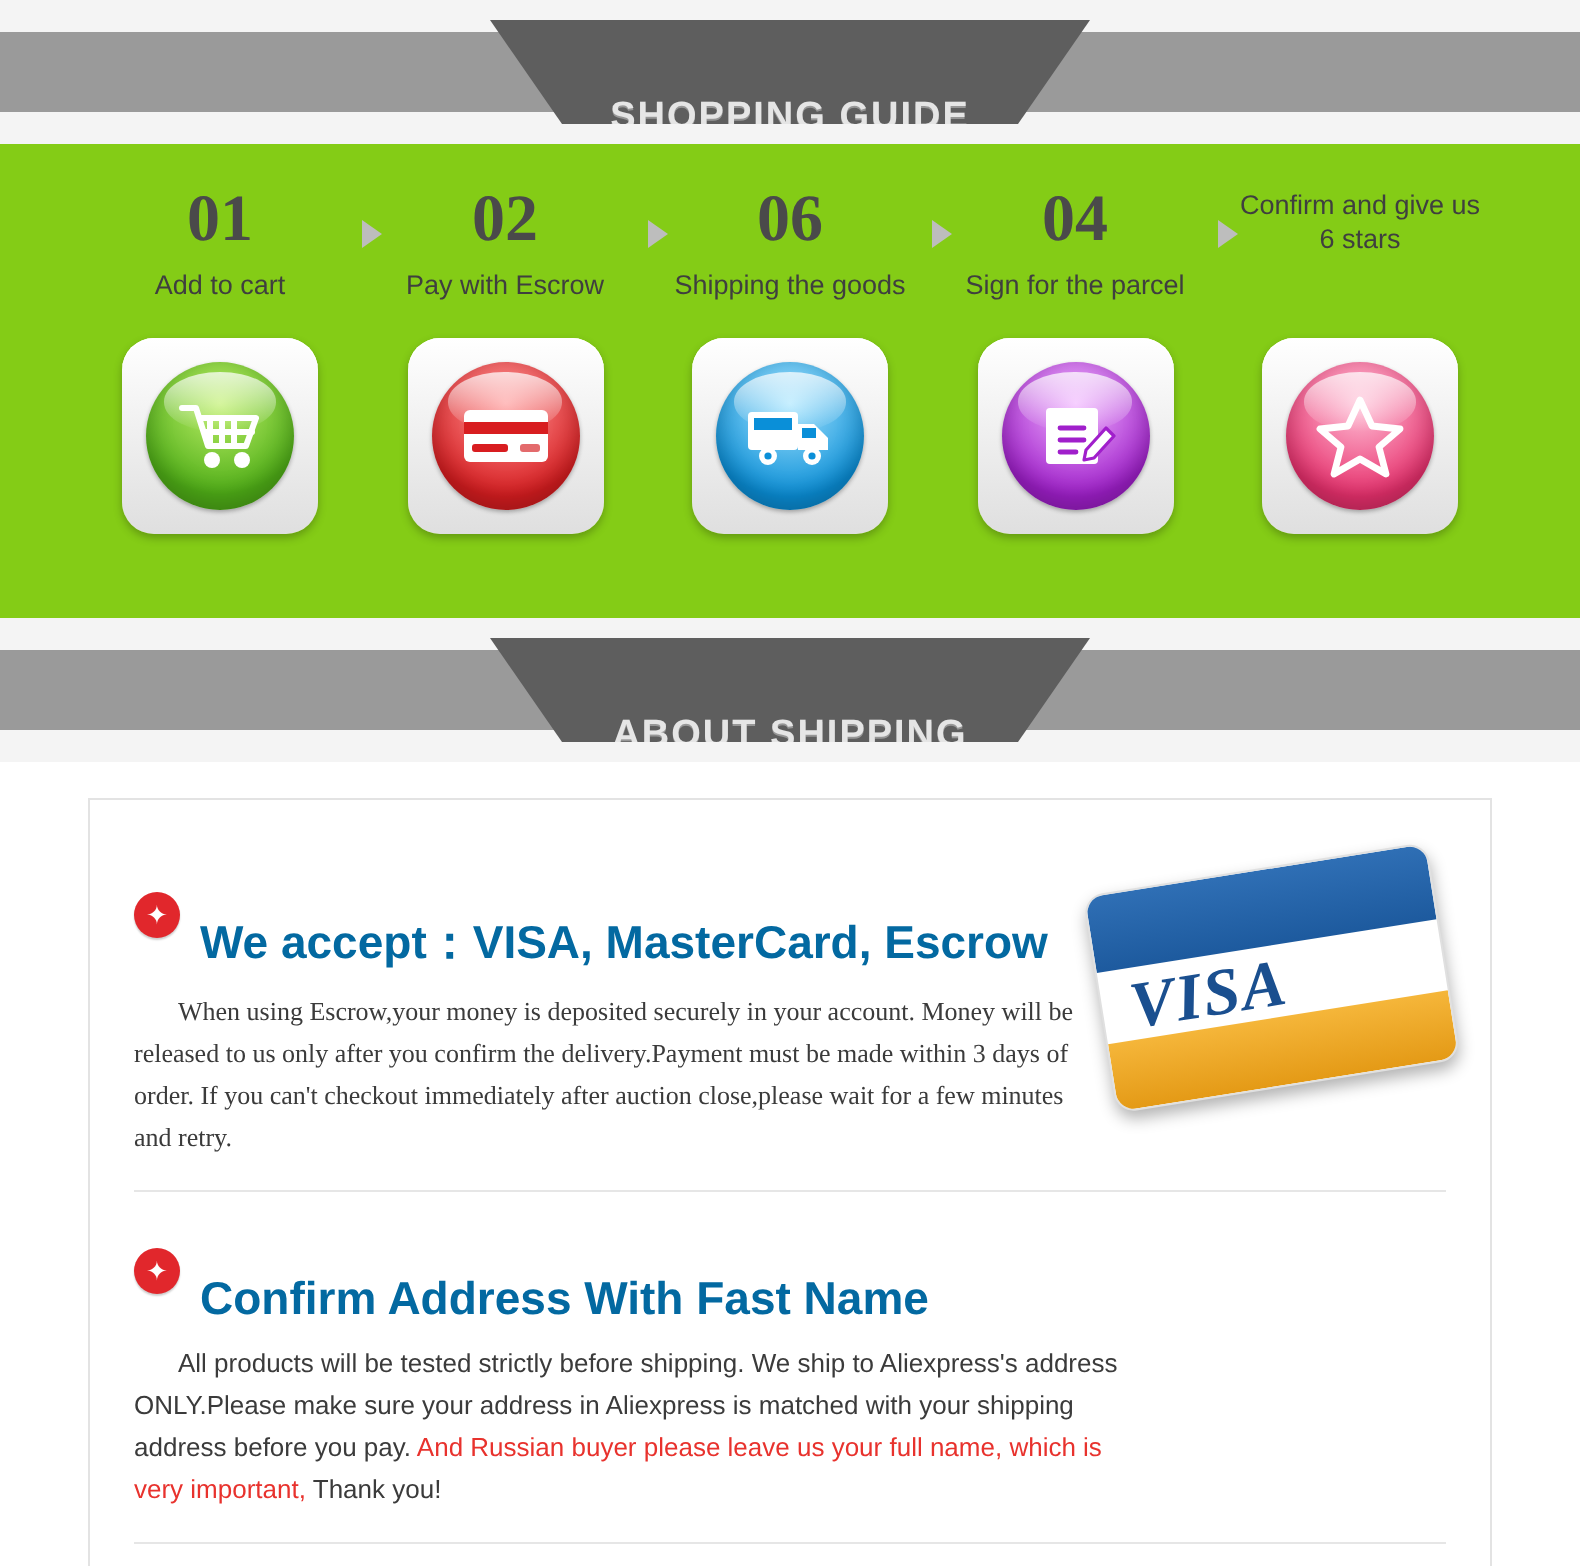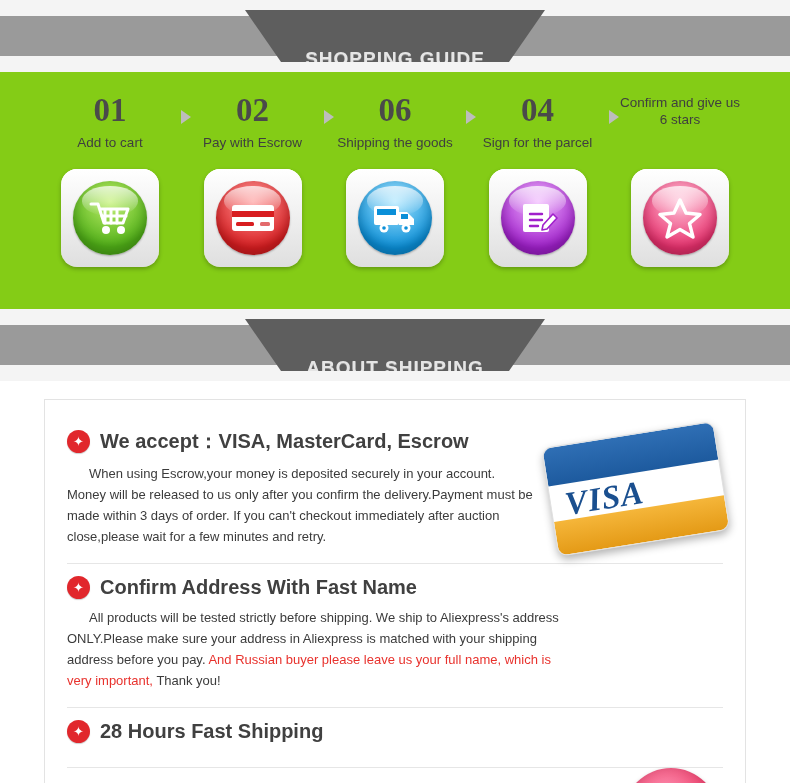--- a/index.html
+++ b/index.html
@@ -145,9 +145,10 @@
   }
   .badge span{color:#fff;font-size:13px;line-height:1;}
   .block-title{
-    font-size:20px;
+    font-size:23px;
     font-weight:bold;
-    color:#404040;
+    color:#0369a1;
+    margin-top:28px;
   }
   .para{
     font-size:13px;

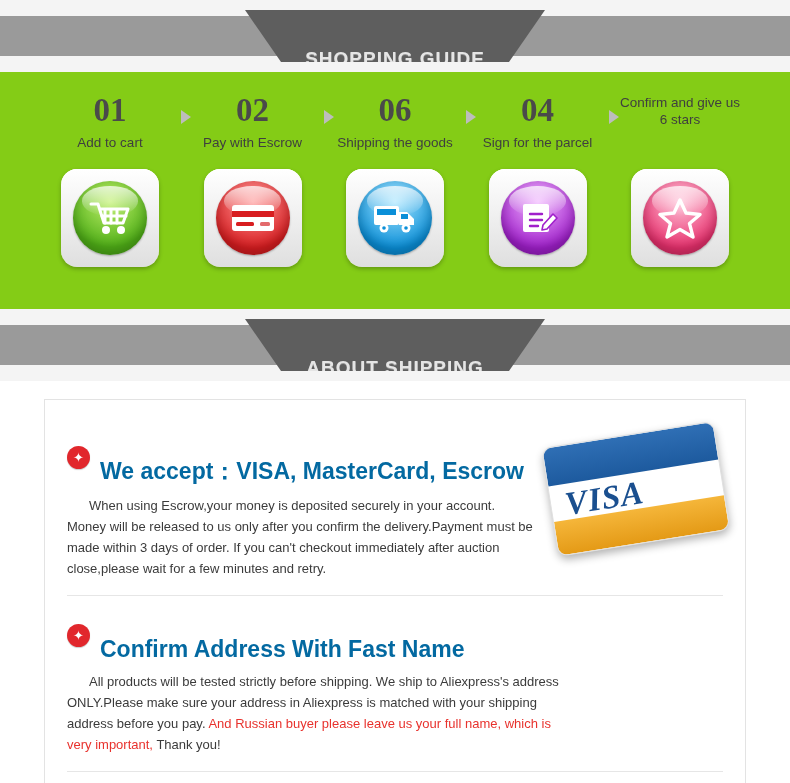--- a/index.html
+++ b/index.html
@@ -322,7 +322,7 @@
             </div>
           <div class="block-title">We accept：VISA, MasterCard, Escrow</div>
         </div>
-        <div class="para" style="max-width:470px;">
+        <div class="para" style="max-width:470px;font-family:Liberation Serif, serif;">
           <span class="indent"></span><span>When using Escrow,your money is deposited securely in your account. Money will be released to us only after you confirm the delivery.Payment must be made within 3 days of order. If you can't checkout immediately after auction close,please wait for a few minutes and retry.</span>
         </div>
       </div>

